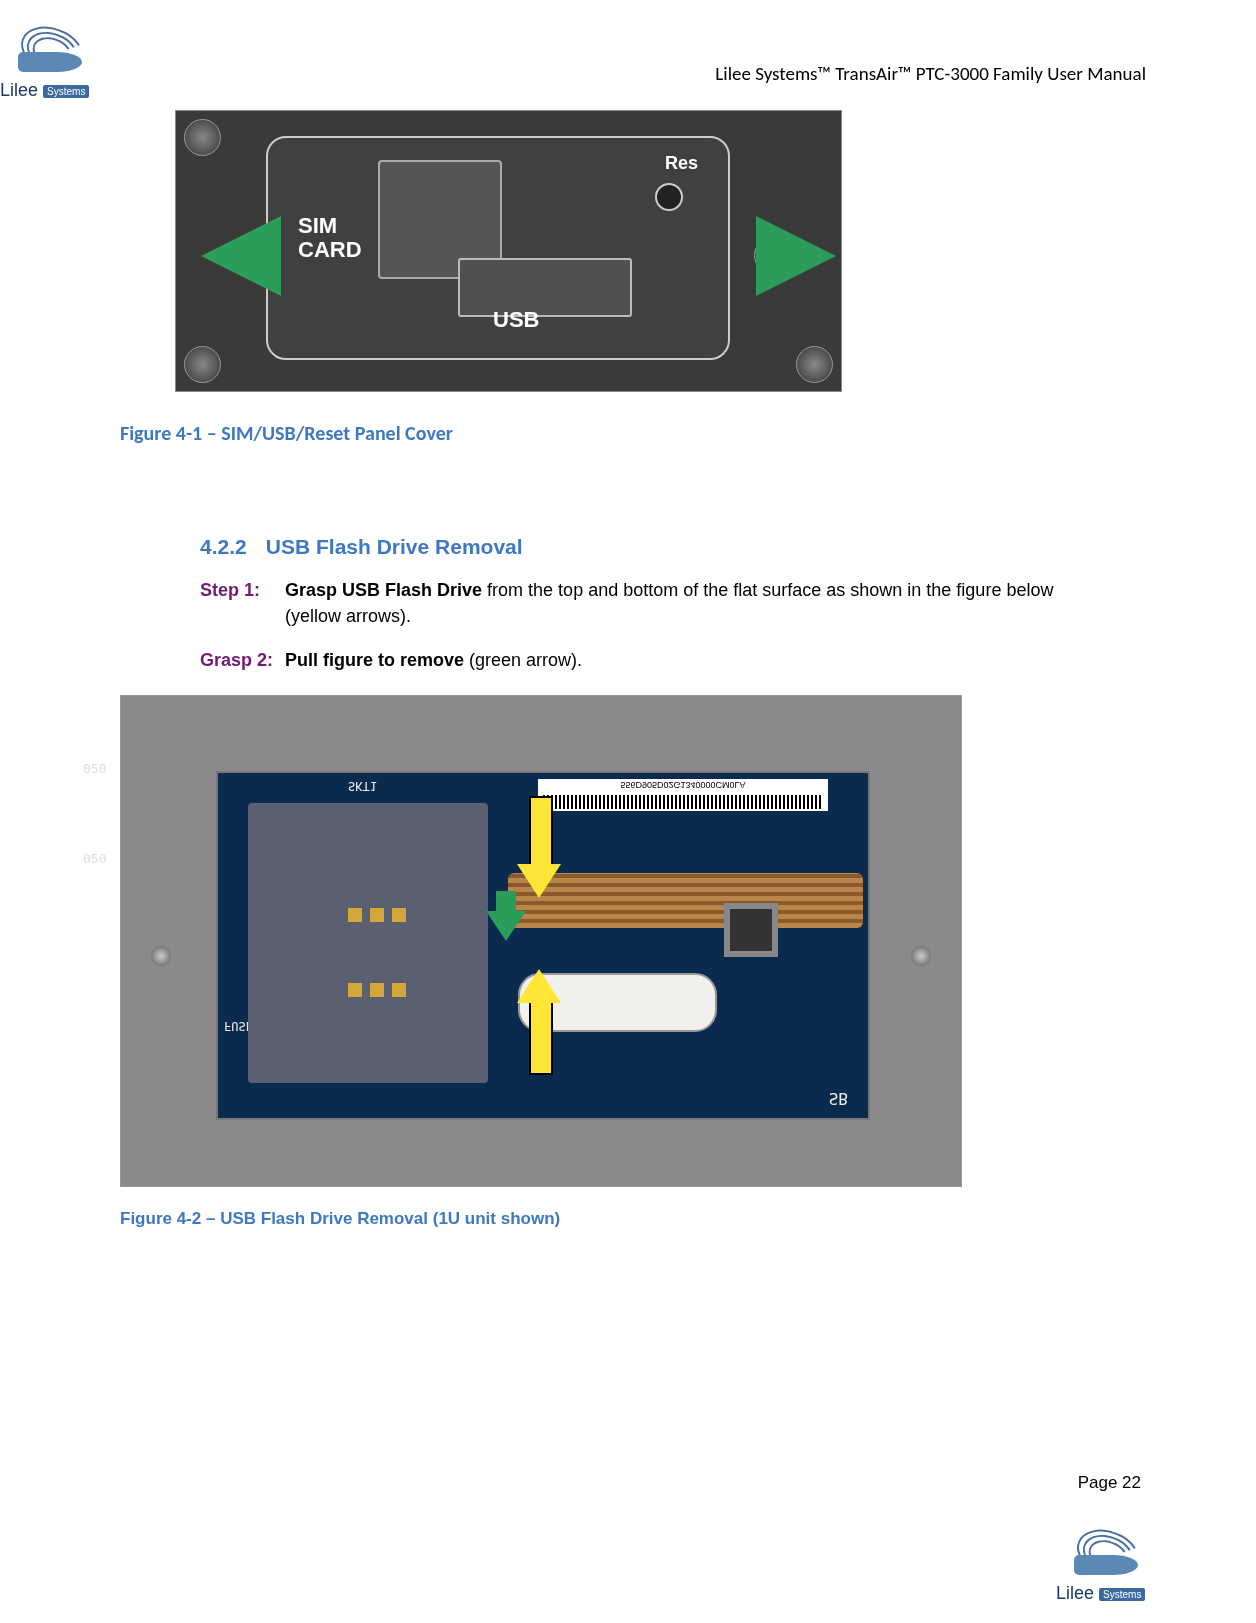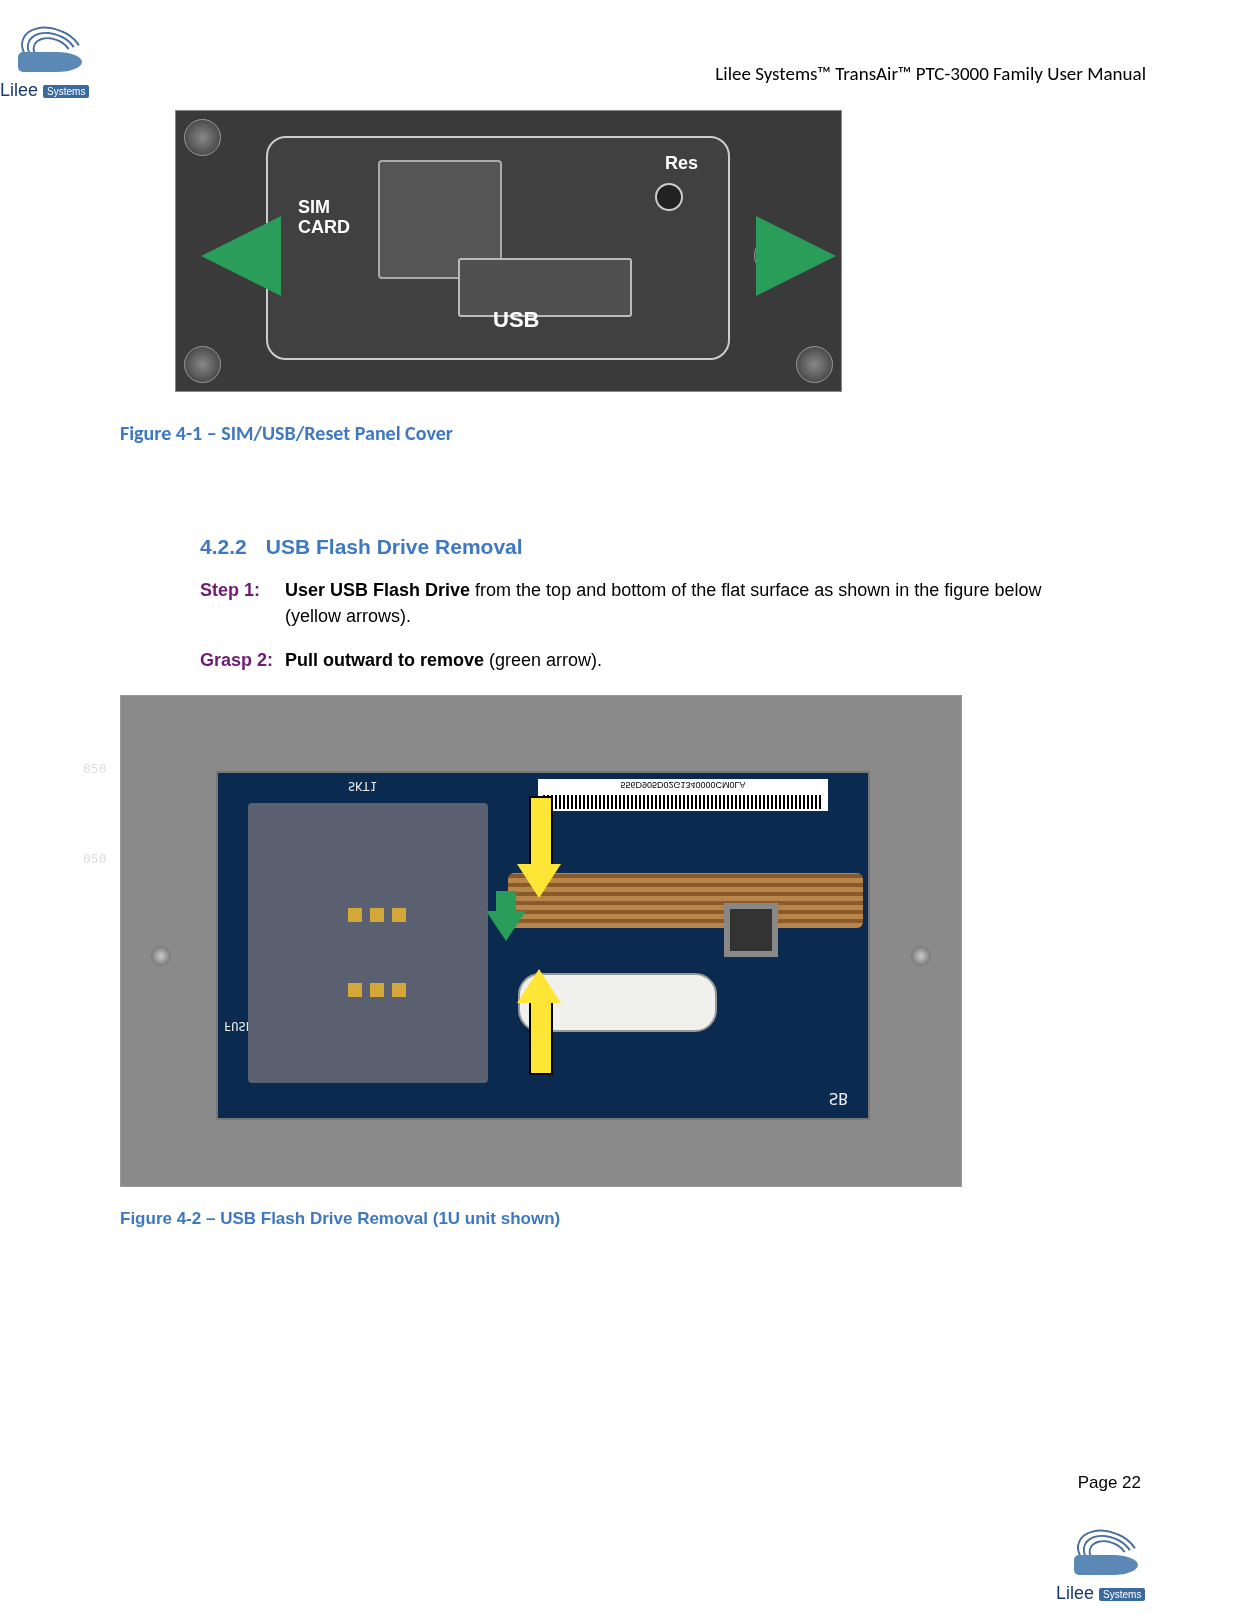--- a/index.html
+++ b/index.html
@@ -60,11 +60,11 @@
   }
   .sim-label {
     position: absolute;
-    top: 60px;
+    top: 76px;
     left: 30px;
     color: #fff;
     font-weight: bold;
-    font-size: 18px;
+    font-size: 22px;
     font-family: Arial, sans-serif;
     line-height: 1.1;
   }

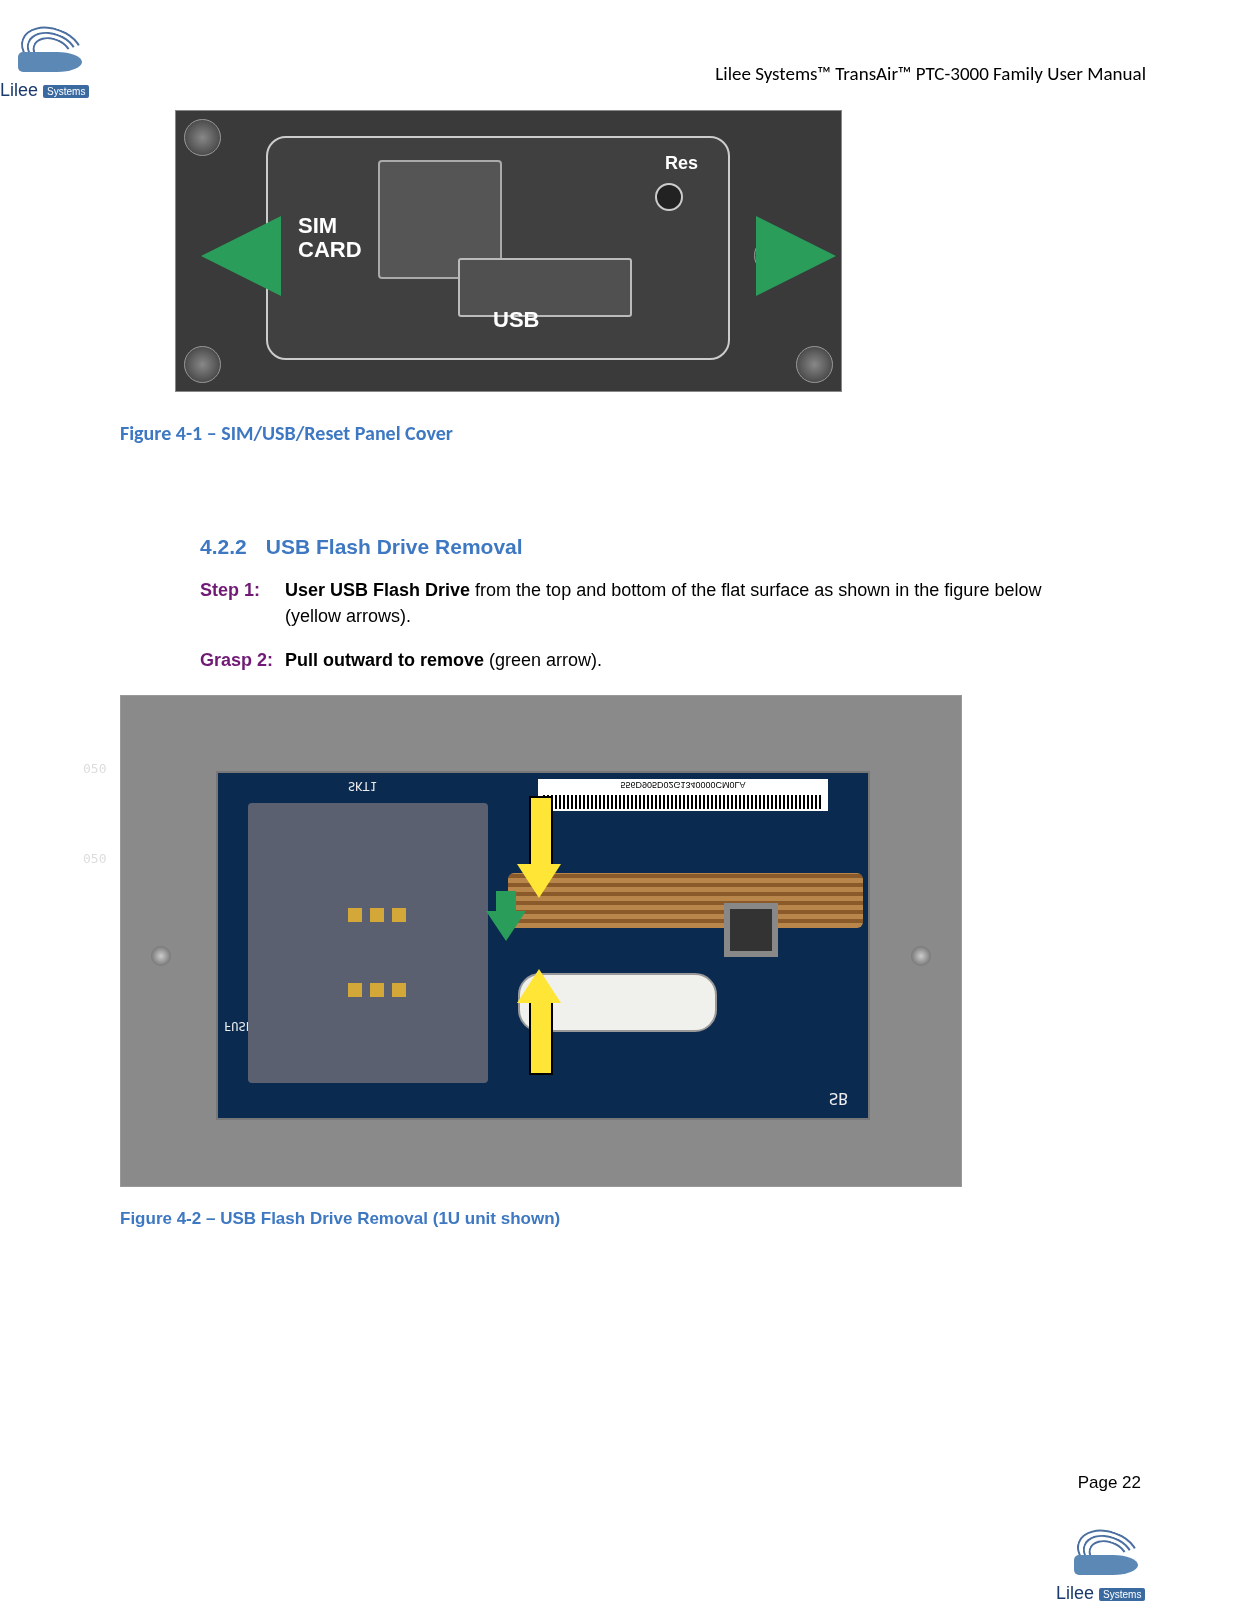--- a/index.html
+++ b/index.html
@@ -465,7 +465,7 @@
   <div class="step">
     <span class="step-label">Step 1:</span>
     <span class="step-text">
-      <b>User USB Flash Drive</b><span> from the top and bottom of the flat surface as shown in the figure below (yellow arrows).</span>
+      <b>Grasp USB Flash Drive</b><span> from the top and bottom of the flat surface as shown in the figure below (yellow arrows).</span>
     </span>
   </div>
 

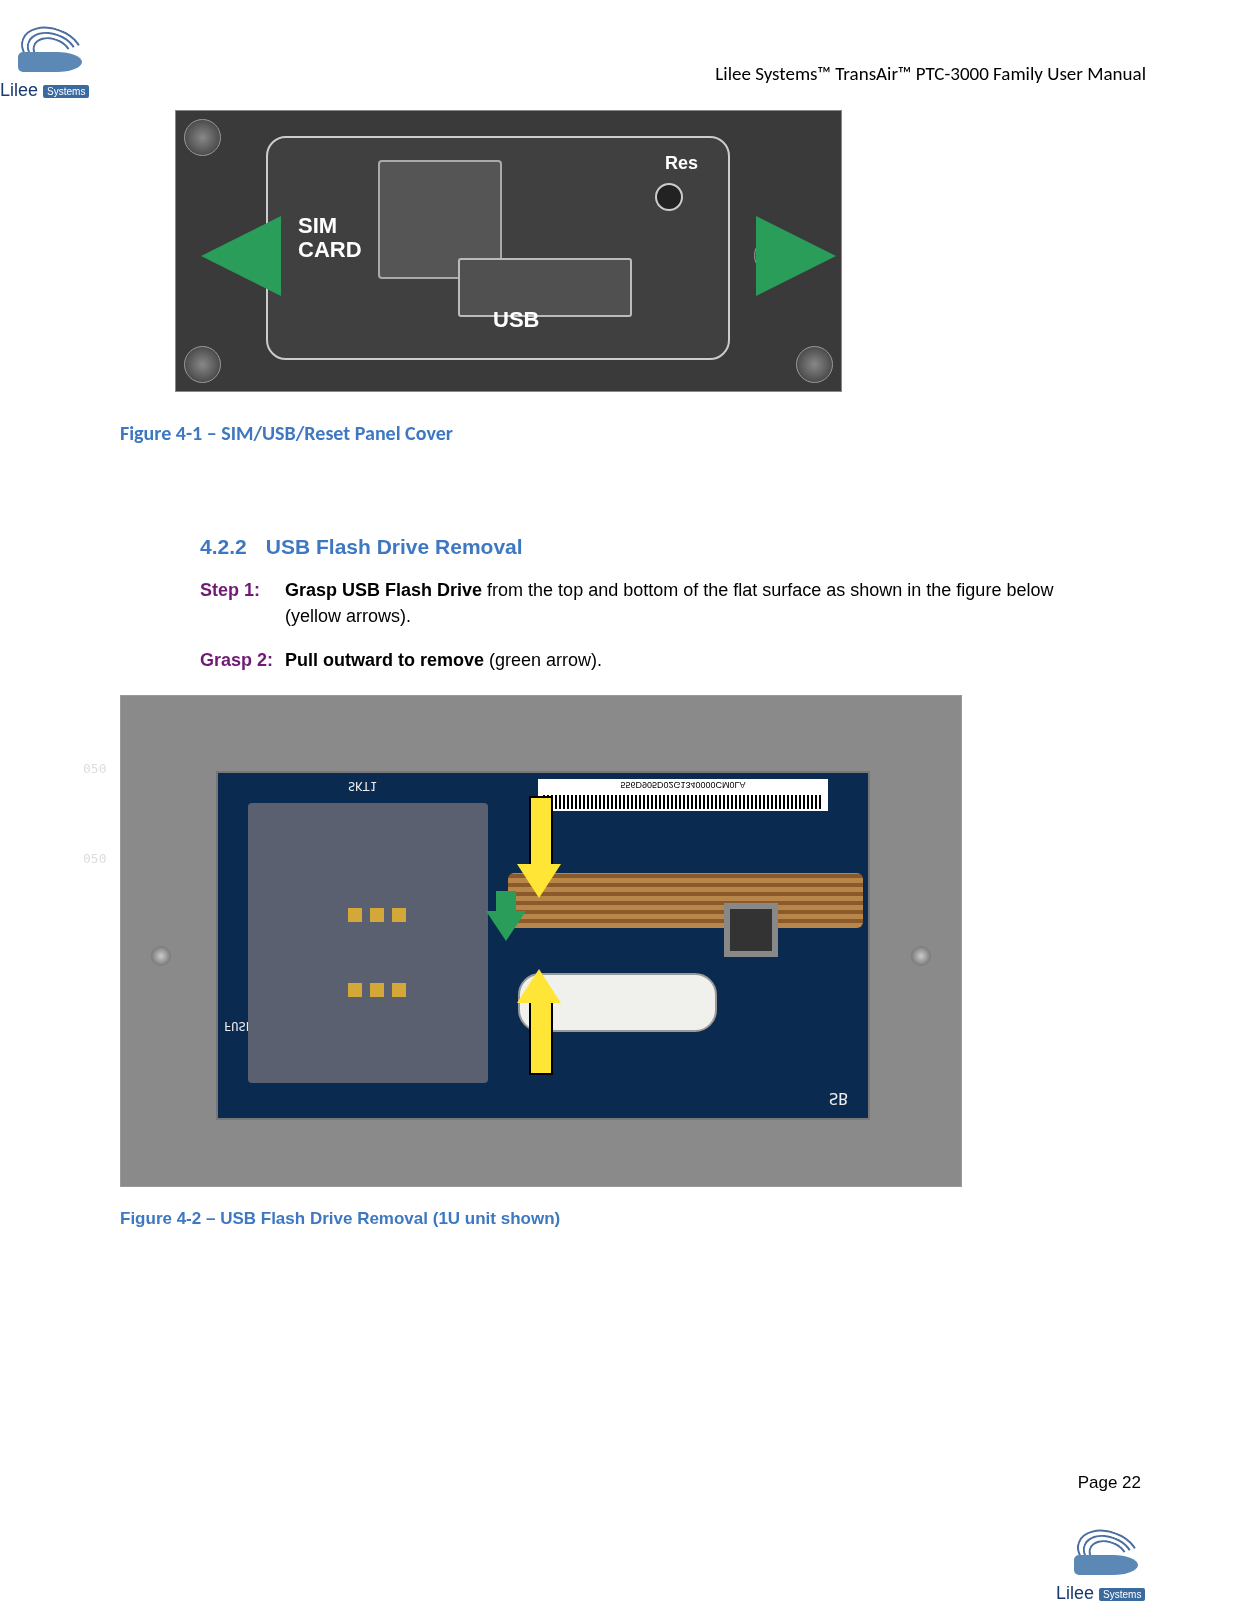--- a/index.html
+++ b/index.html
@@ -472,7 +472,7 @@
   <div class="step">
     <span class="step-label">Grasp 2:</span>
     <span class="step-text">
-      <b>Pull outward to remove</b><span> (green arrow).</span>
+      <b>Pull figure to remove</b><span> (green arrow).</span>
     </span>
   </div>
 

